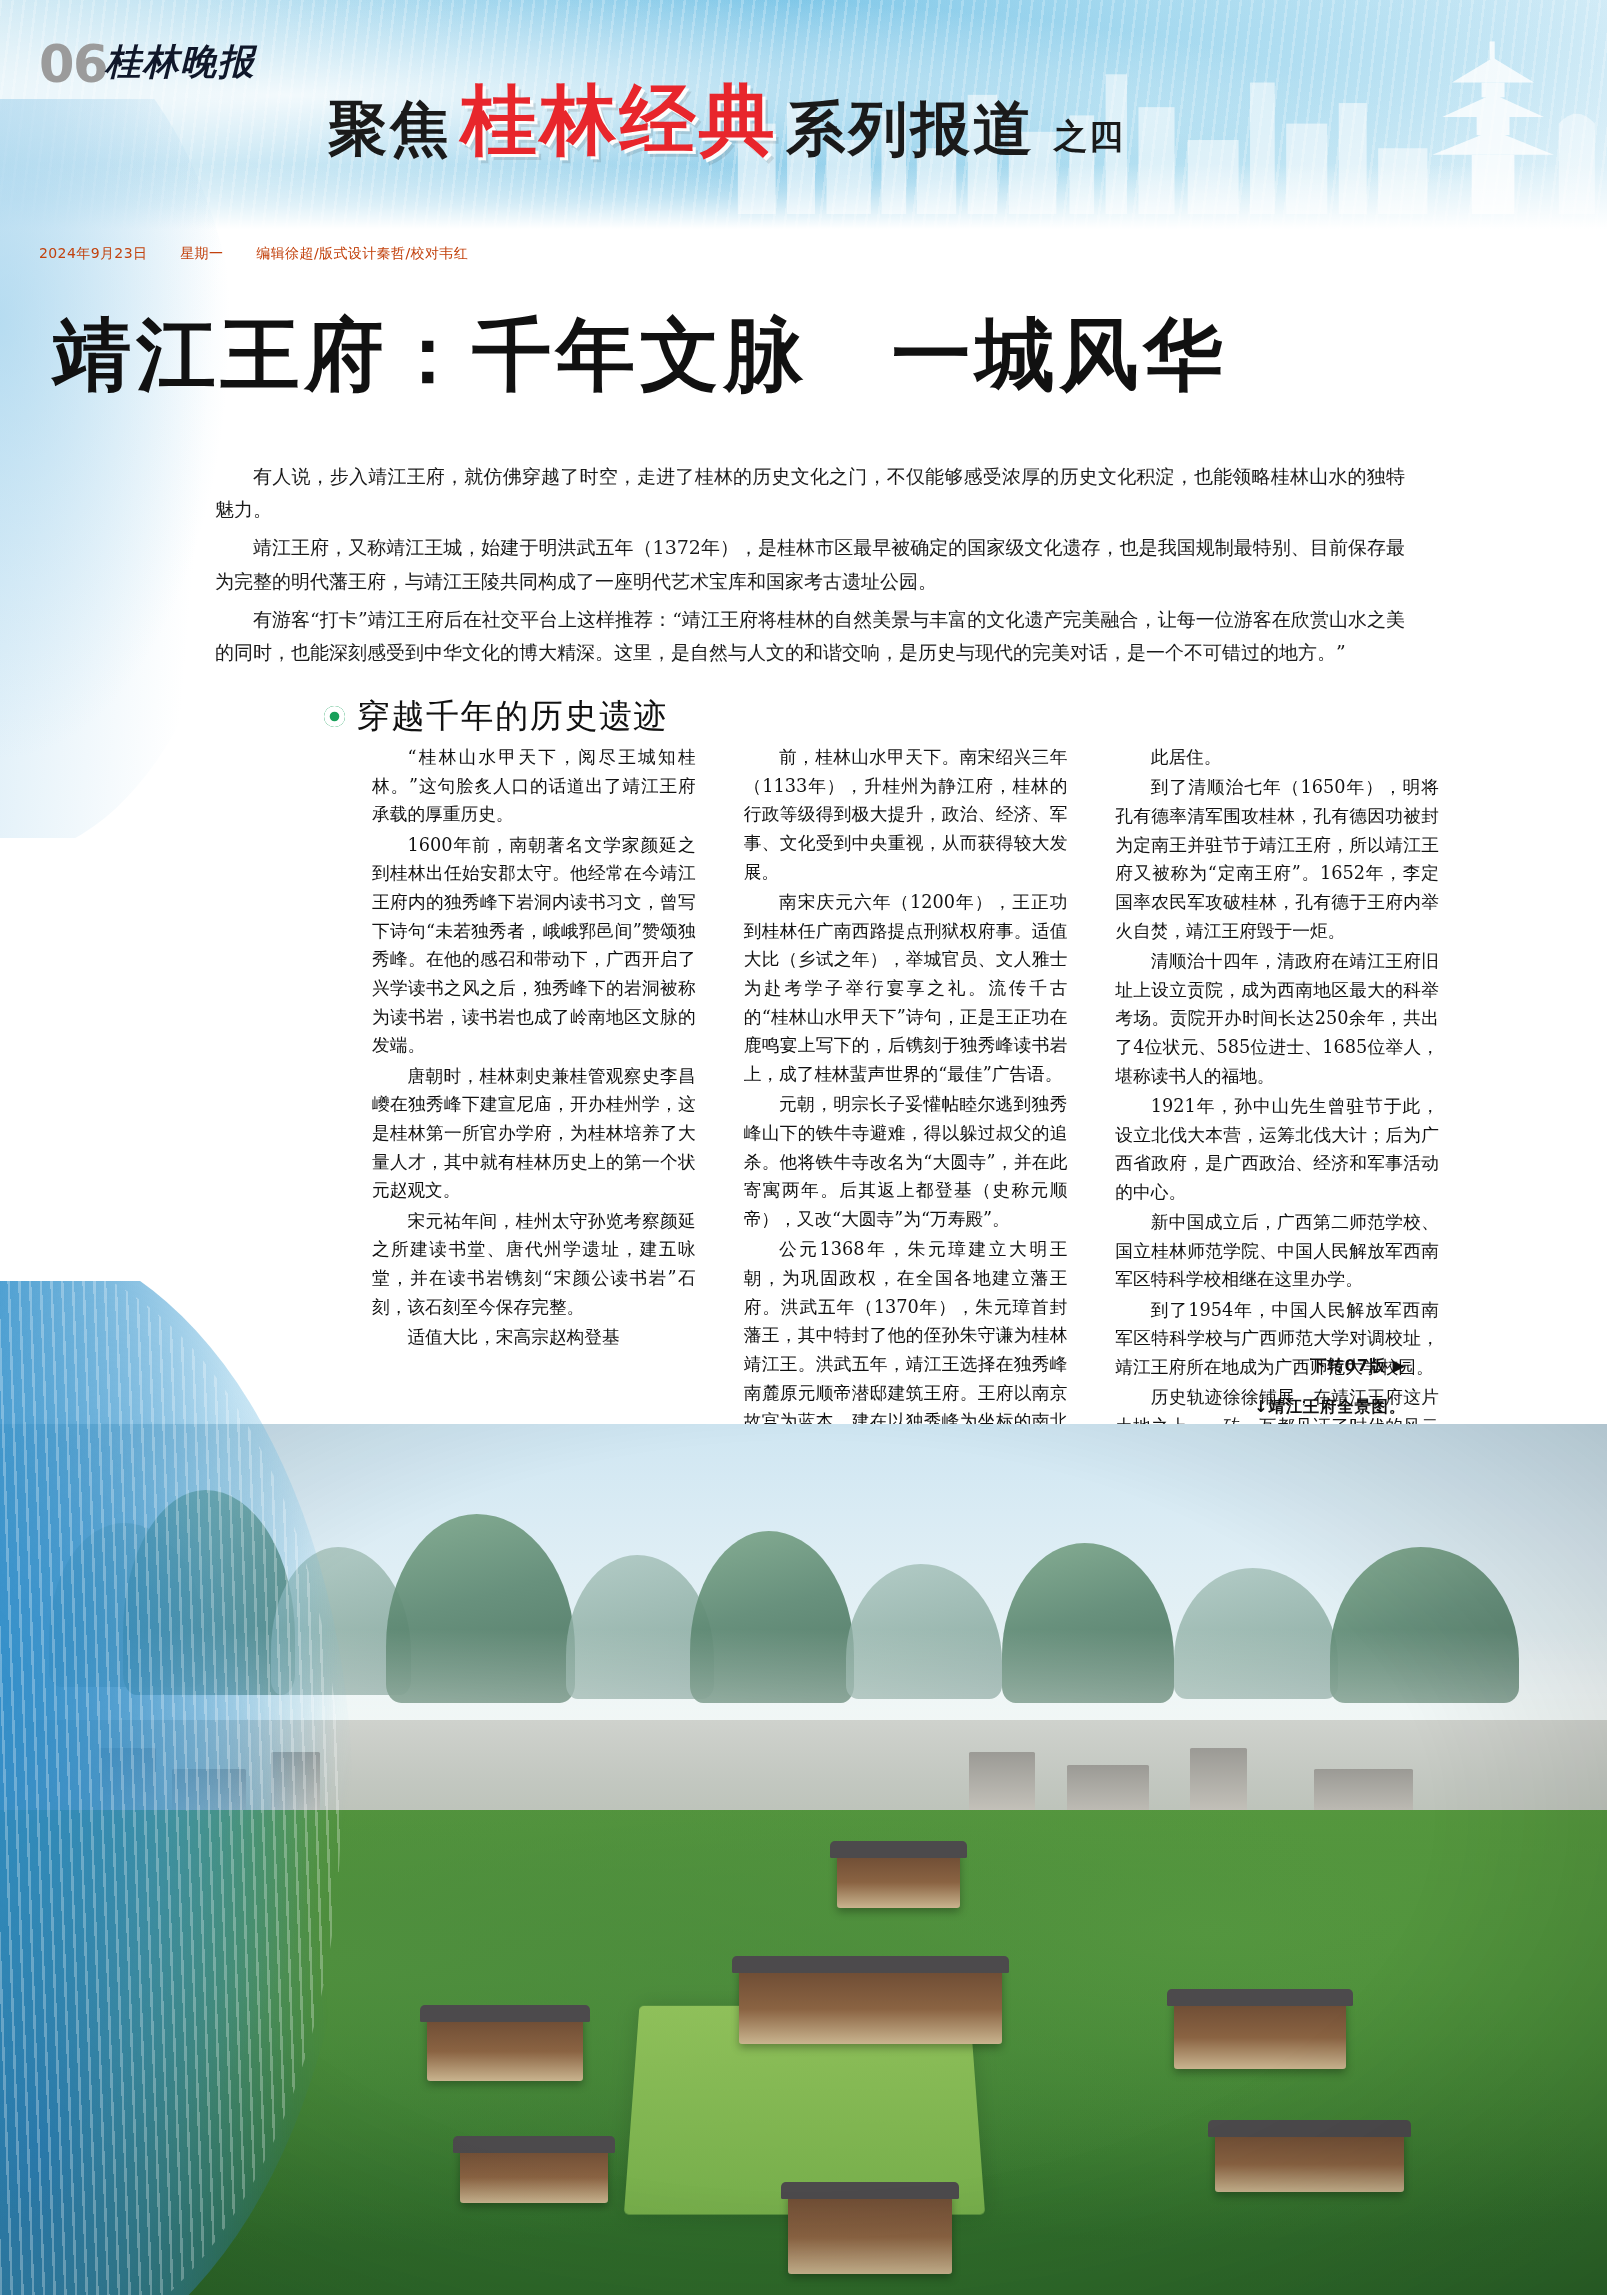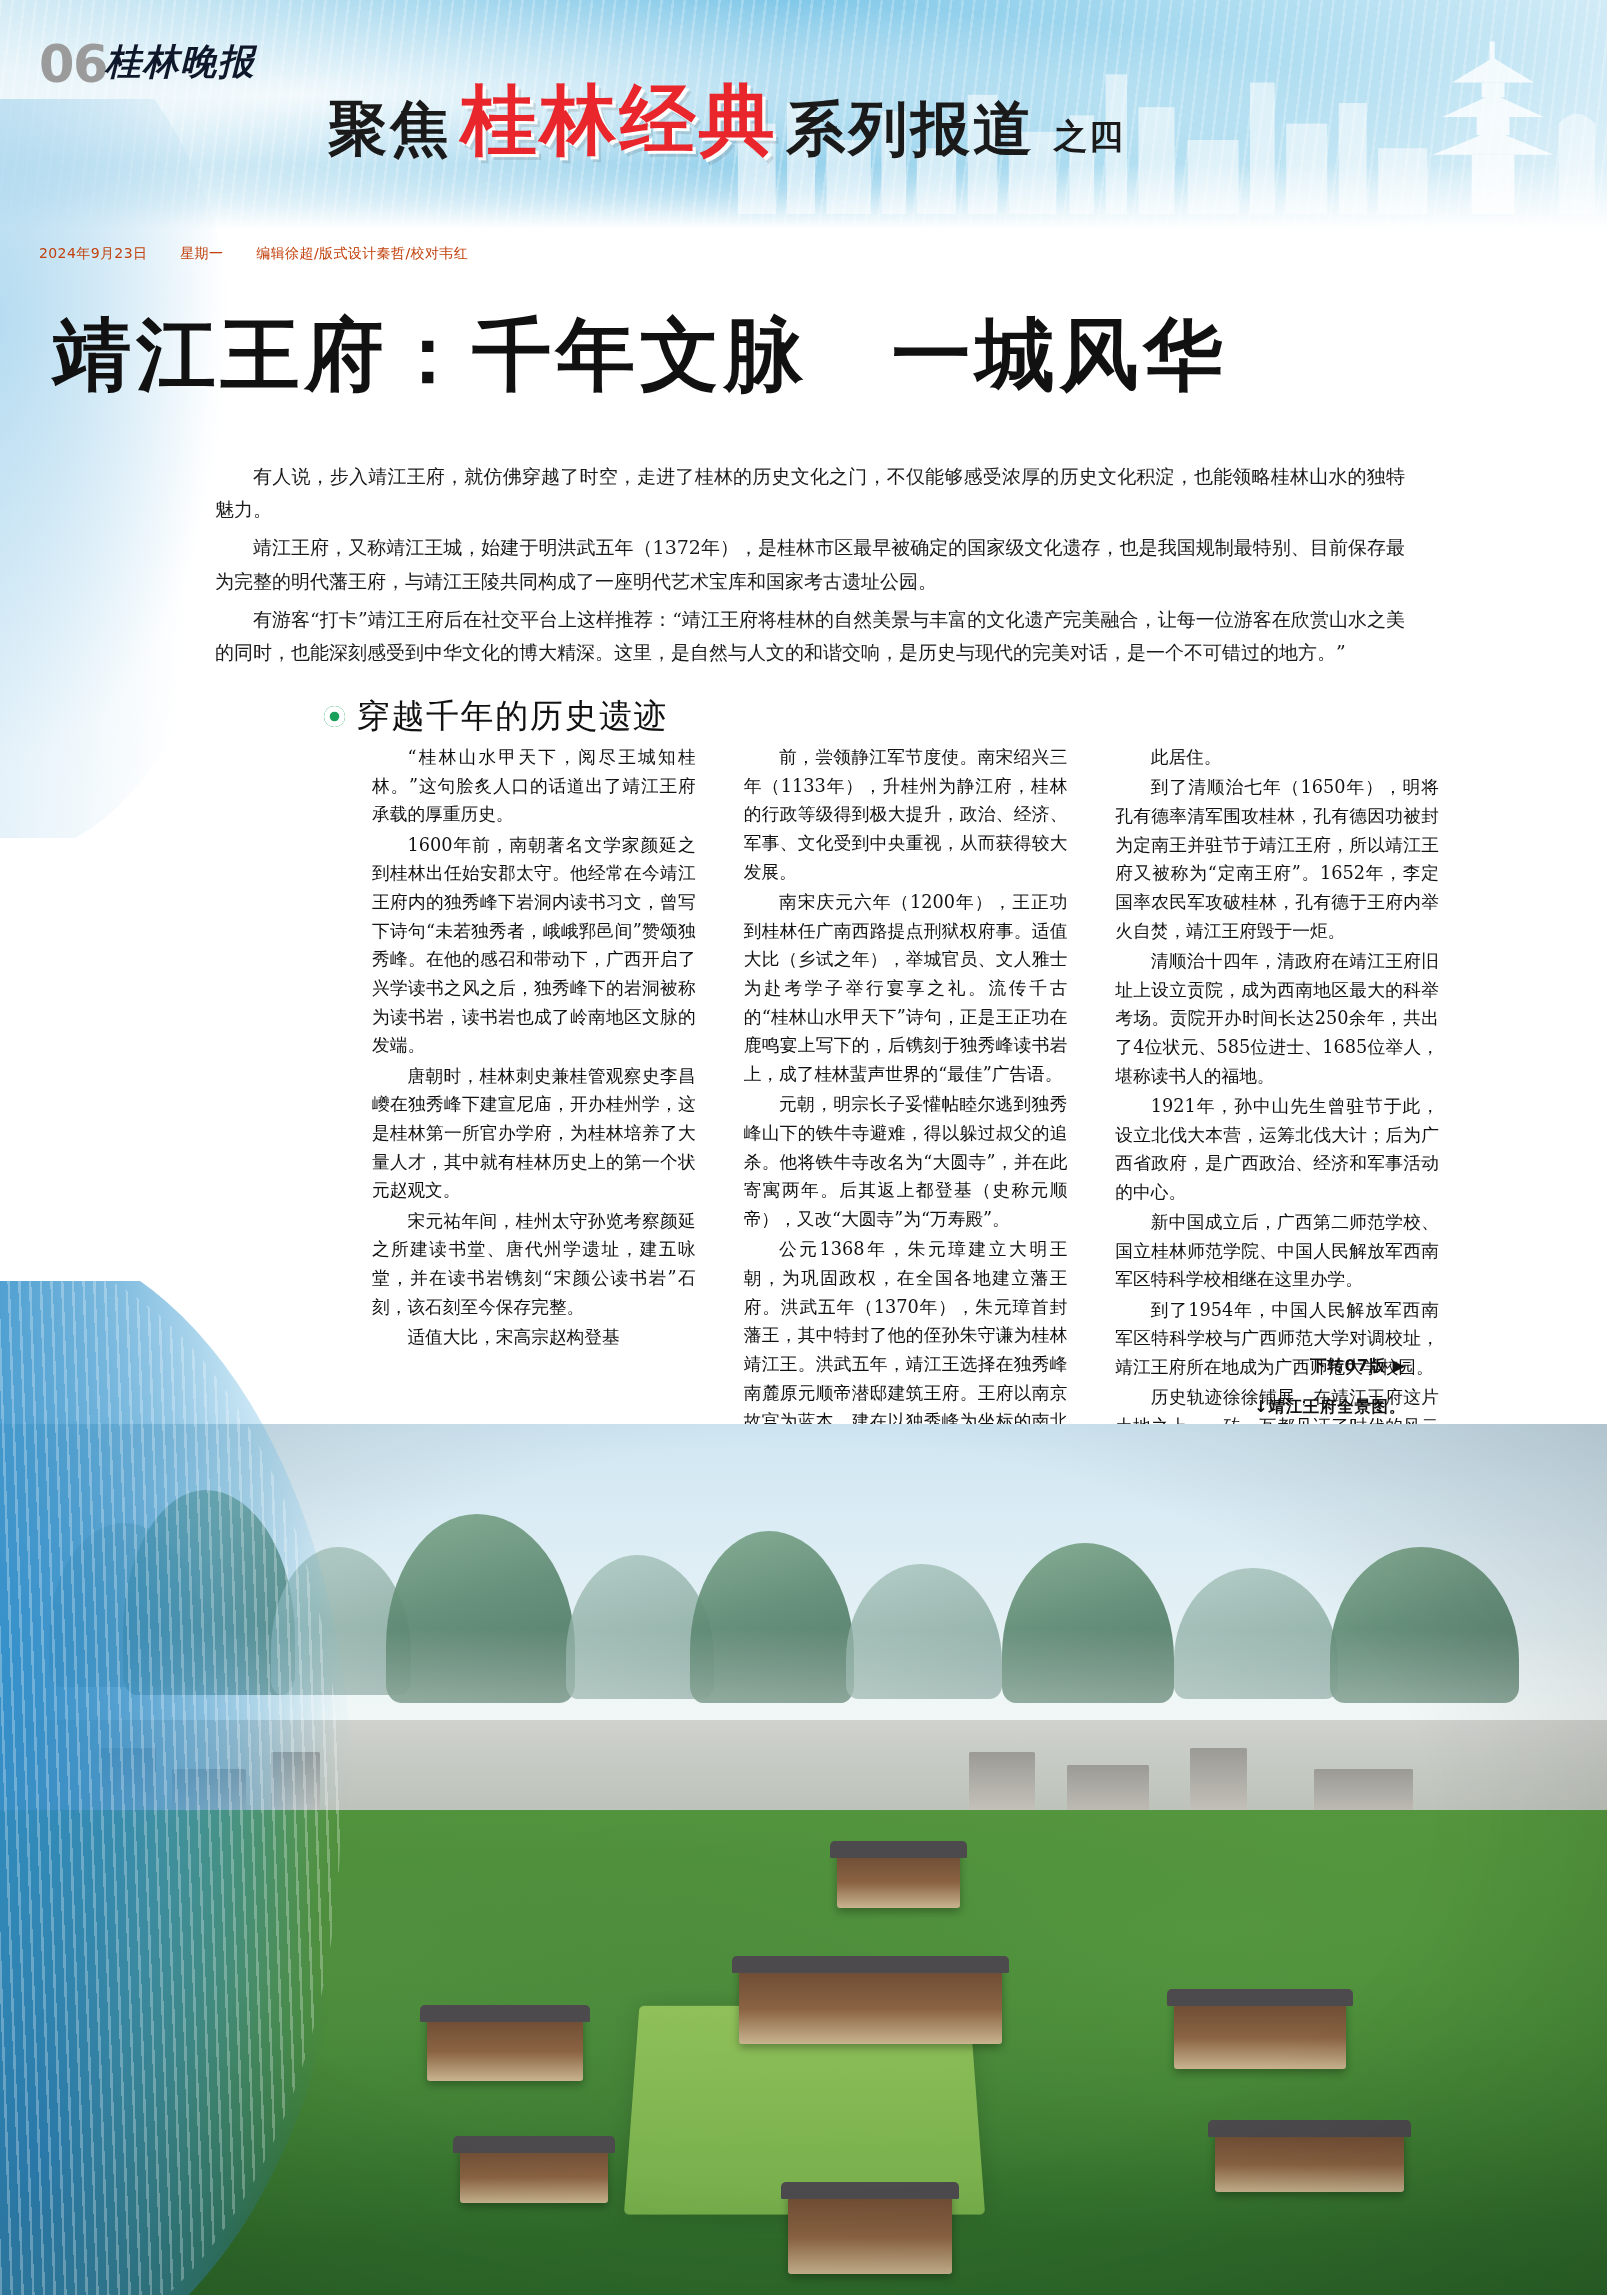--- a/index.html
+++ b/index.html
@@ -313,7 +313,7 @@
     <p>适值大比，宋高宗赵构登基</p>
   </div>
   <div class="col">
-    <p>前，尝领静江军节度使。南宋绍兴三年（1133年），升桂州为静江府，桂林的行政等级得到极大提升，政治、经济、军事、文化受到中央重视，从而获得较大发展。</p>
+    <p>前，桂林山水甲天下。南宋绍兴三年（1133年），升桂州为静江府，桂林的行政等级得到极大提升，政治、经济、军事、文化受到中央重视，从而获得较大发展。</p>
     <p>南宋庆元六年（1200年），王正功到桂林任广南西路提点刑狱权府事。适值大比（乡试之年），举城官员、文人雅士为赴考学子举行宴享之礼。流传千古的“桂林山水甲天下”诗句，正是王正功在鹿鸣宴上写下的，后镌刻于独秀峰读书岩上，成了桂林蜚声世界的“最佳”广告语。</p>
     <p>元朝，明宗长子妥懽帖睦尔逃到独秀峰山下的铁牛寺避难，得以躲过叔父的追杀。他将铁牛寺改名为“大圆寺”，并在此寄寓两年。后其返上都登基（史称元顺帝），又改“大圆寺”为“万寿殿”。</p>
     <p>公元1368年，朱元璋建立大明王朝，为巩固政权，在全国各地建立藩王府。洪武五年（1370年），朱元璋首封藩王，其中特封了他的侄孙朱守谦为桂林靖江王。洪武五年，靖江王选择在独秀峰南麓原元顺帝潜邸建筑王府。王府以南京故宫为蓝本，建在以独秀峰为坐标的南北中轴线上，依次排列端礼门、承运门、承运殿、宫殿、御苑、广智门等主体建筑，前后共有11代14位靖江王在</p>

